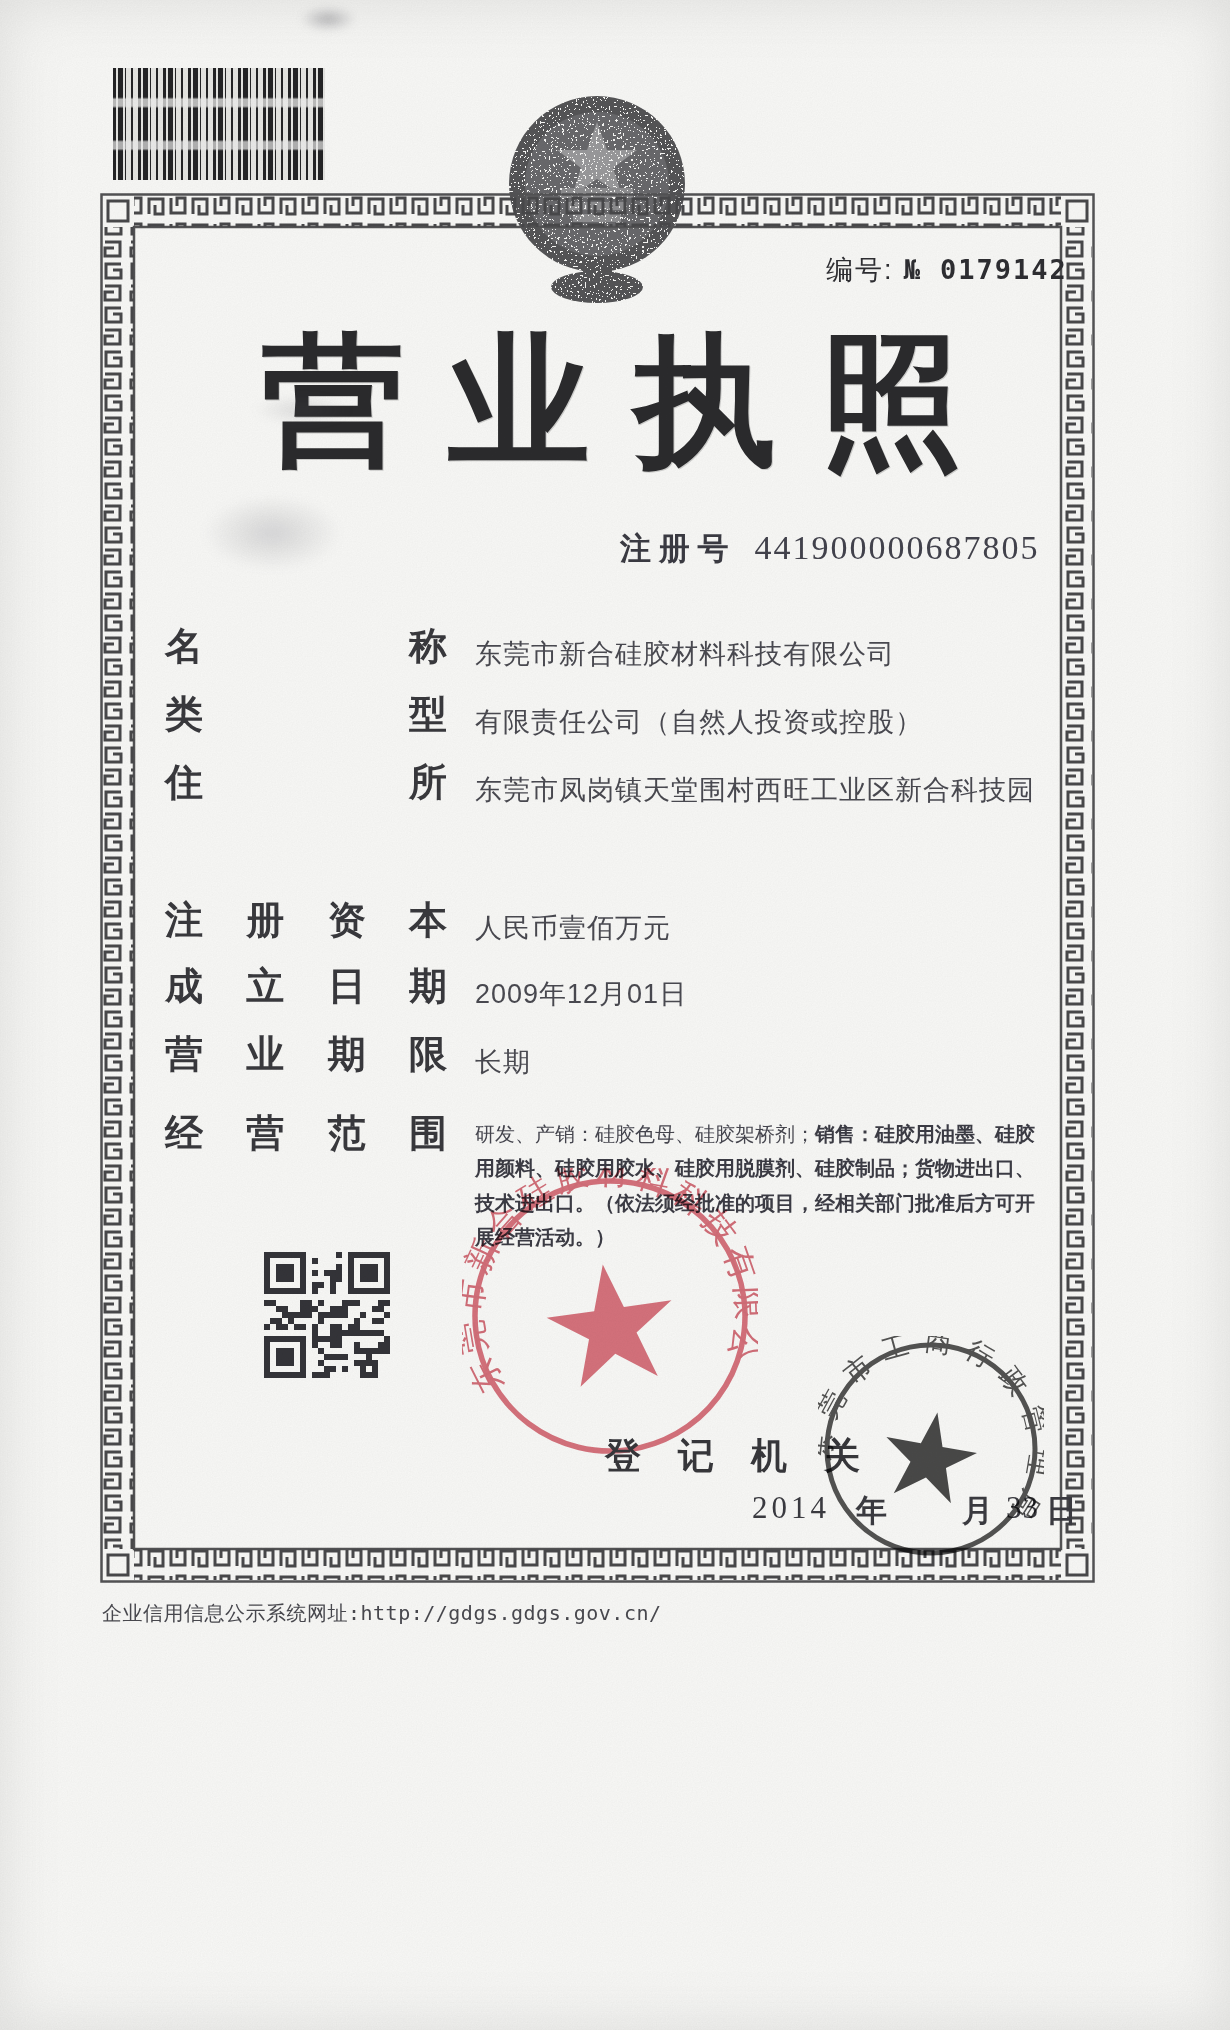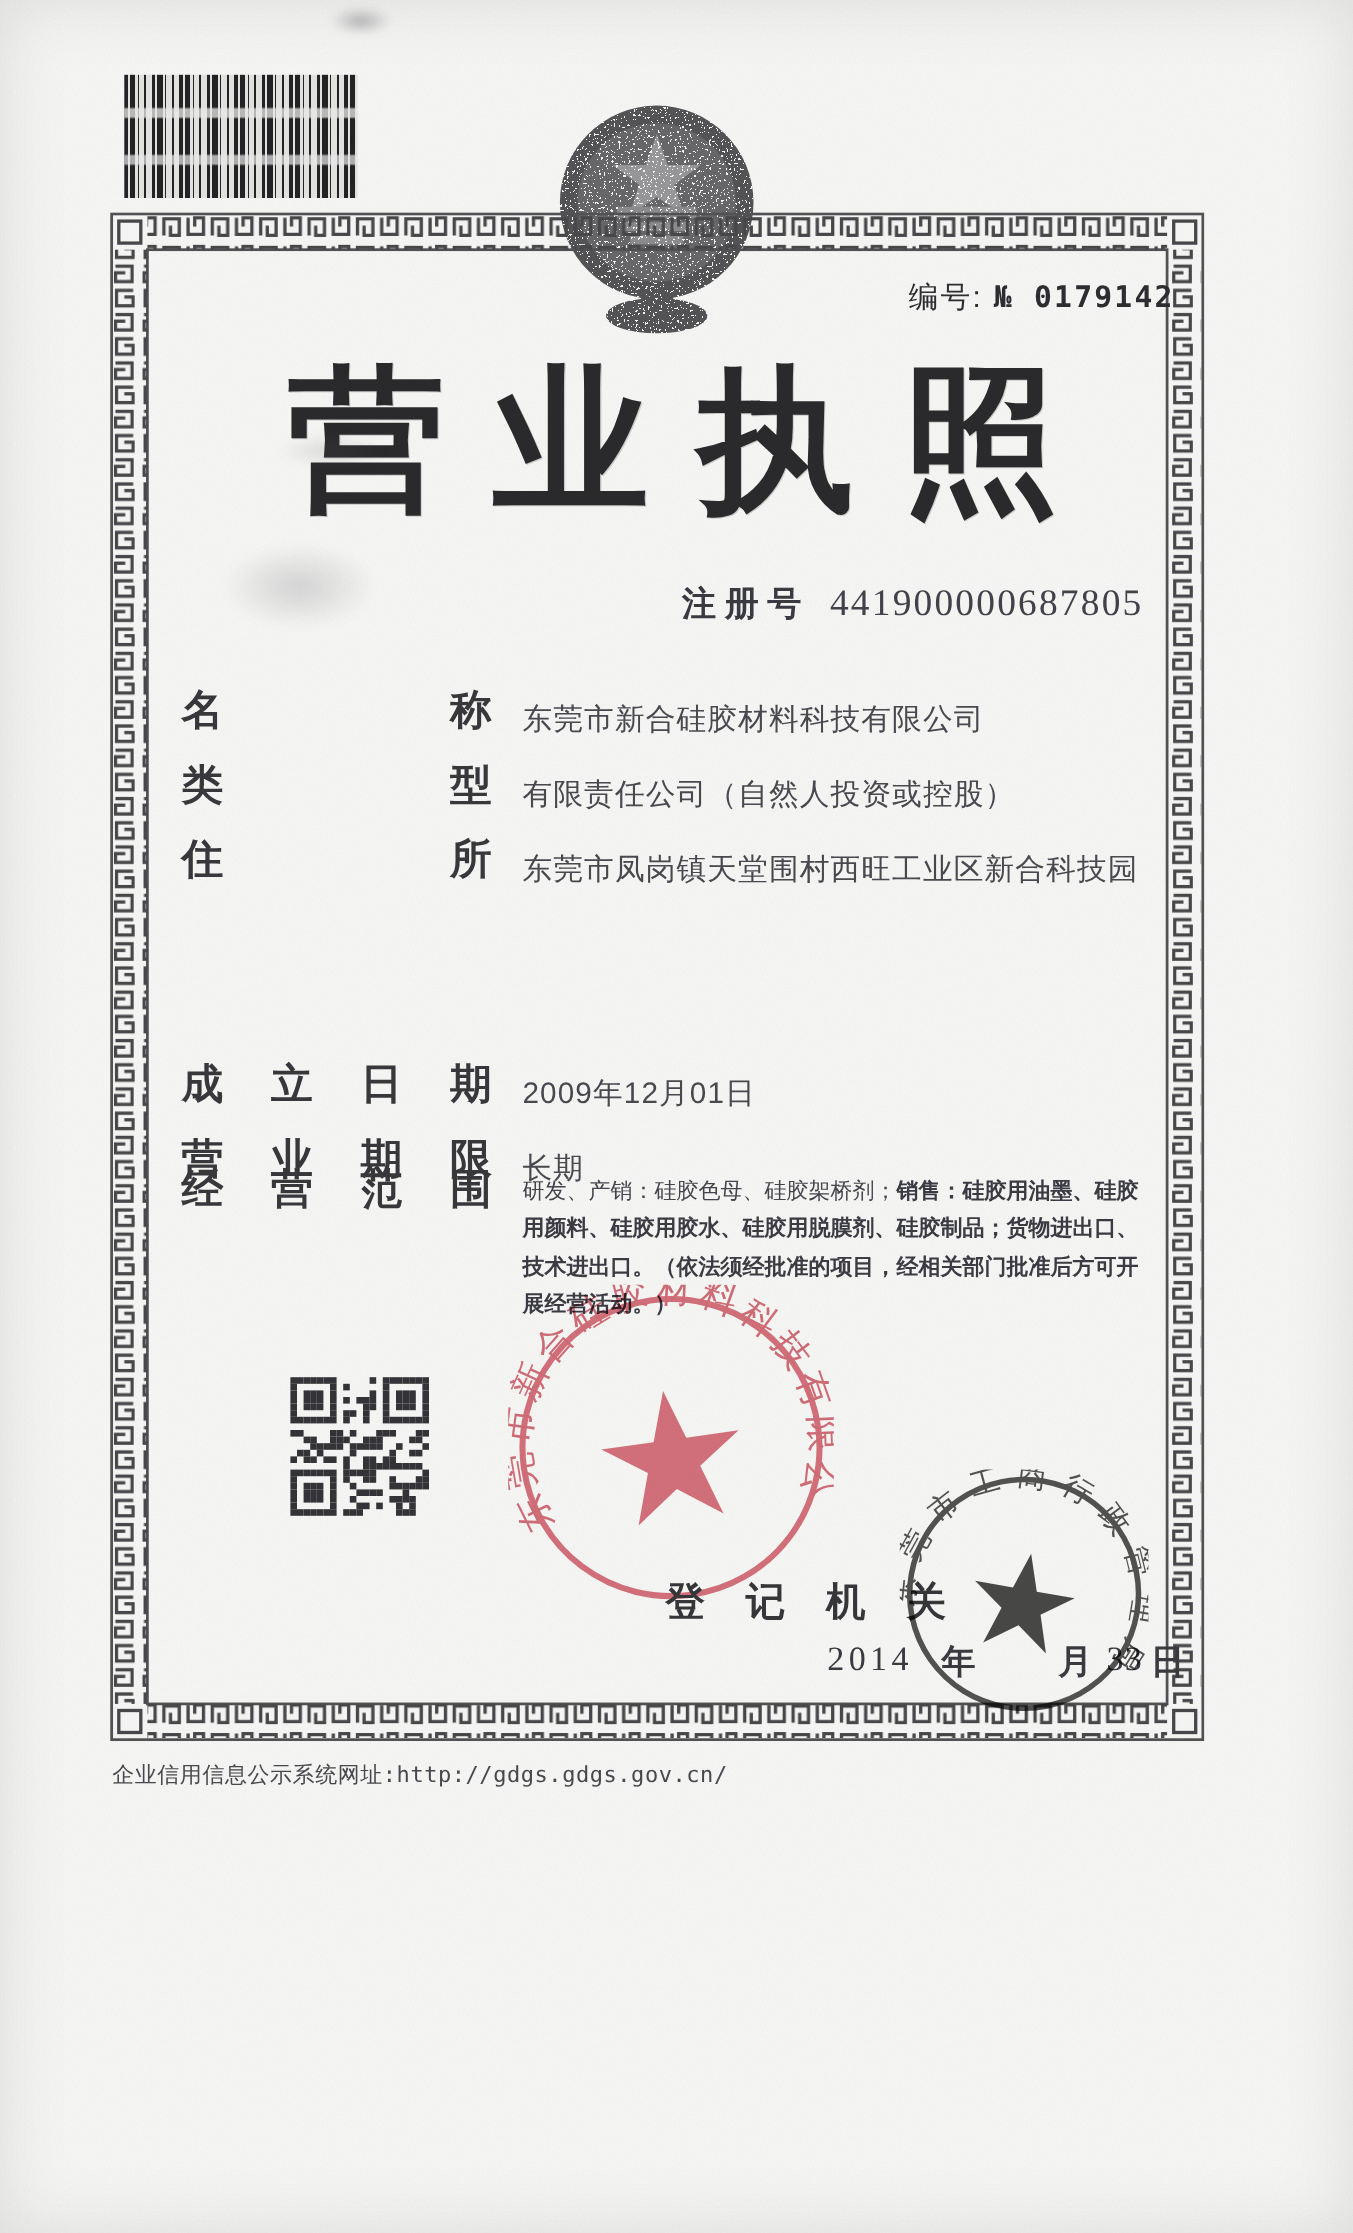--- a/index.html
+++ b/index.html
@@ -146,6 +146,10 @@
   <div class="row" style="top:762px">
     <div class="flabel">住所</div>
     <div class="fvalue">东莞市凤岗镇天堂围村西旺工业区新合科技园</div>
+  </div>
+  <div class="row" style="top:900px">
+    <div class="flabel">注册资本</div>
+    <div class="fvalue">人民币壹佰万元</div>
   </div>
   <div class="row" style="top:966px">
     <div class="flabel">成立日期</div>

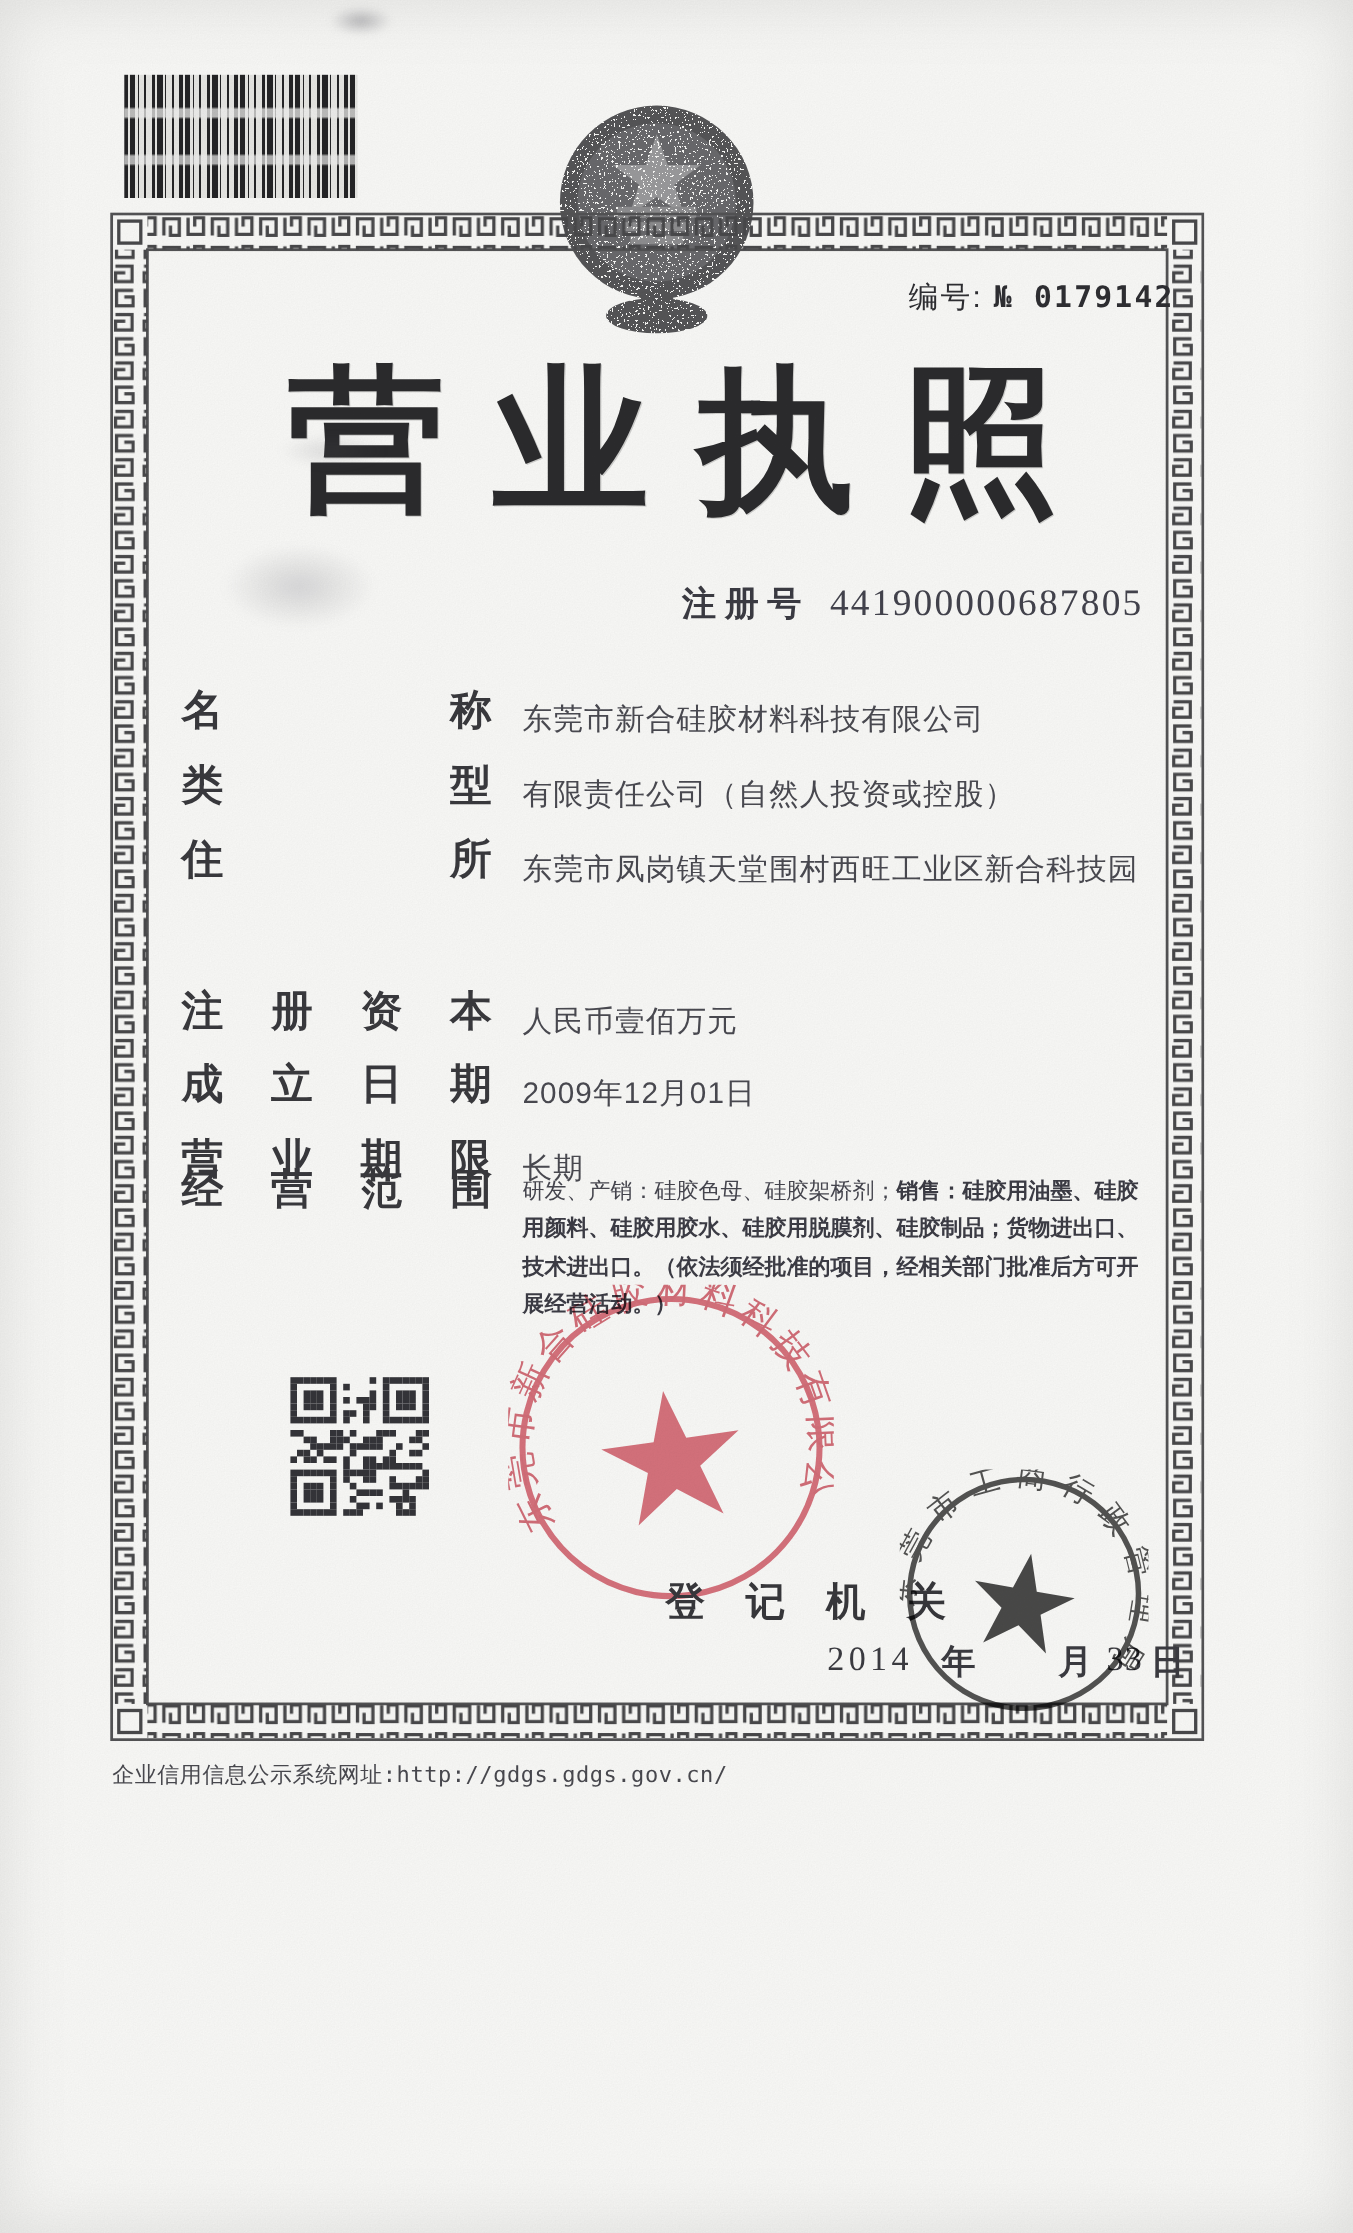--- a/index.html
+++ b/index.html
@@ -159,7 +159,7 @@
     <div class="flabel">营业期限</div>
     <div class="fvalue">长期</div>
   </div>
-  <div class="row" style="top:1062px">
+  <div class="row" style="top:1113px">
     <div class="flabel">经营范围</div>
     <div class="fvalue small"><span>研发、产销：硅胶色母、硅胶架桥剂；</span><span class="bold">销售：硅胶用油墨、硅胶用颜料、硅胶用胶水、硅胶用脱膜剂、硅胶制品；货物进出口、技术进出口。（依法须经批准的项目，经相关部门批准后方可开展经营活动。）</span></div>
   </div>

